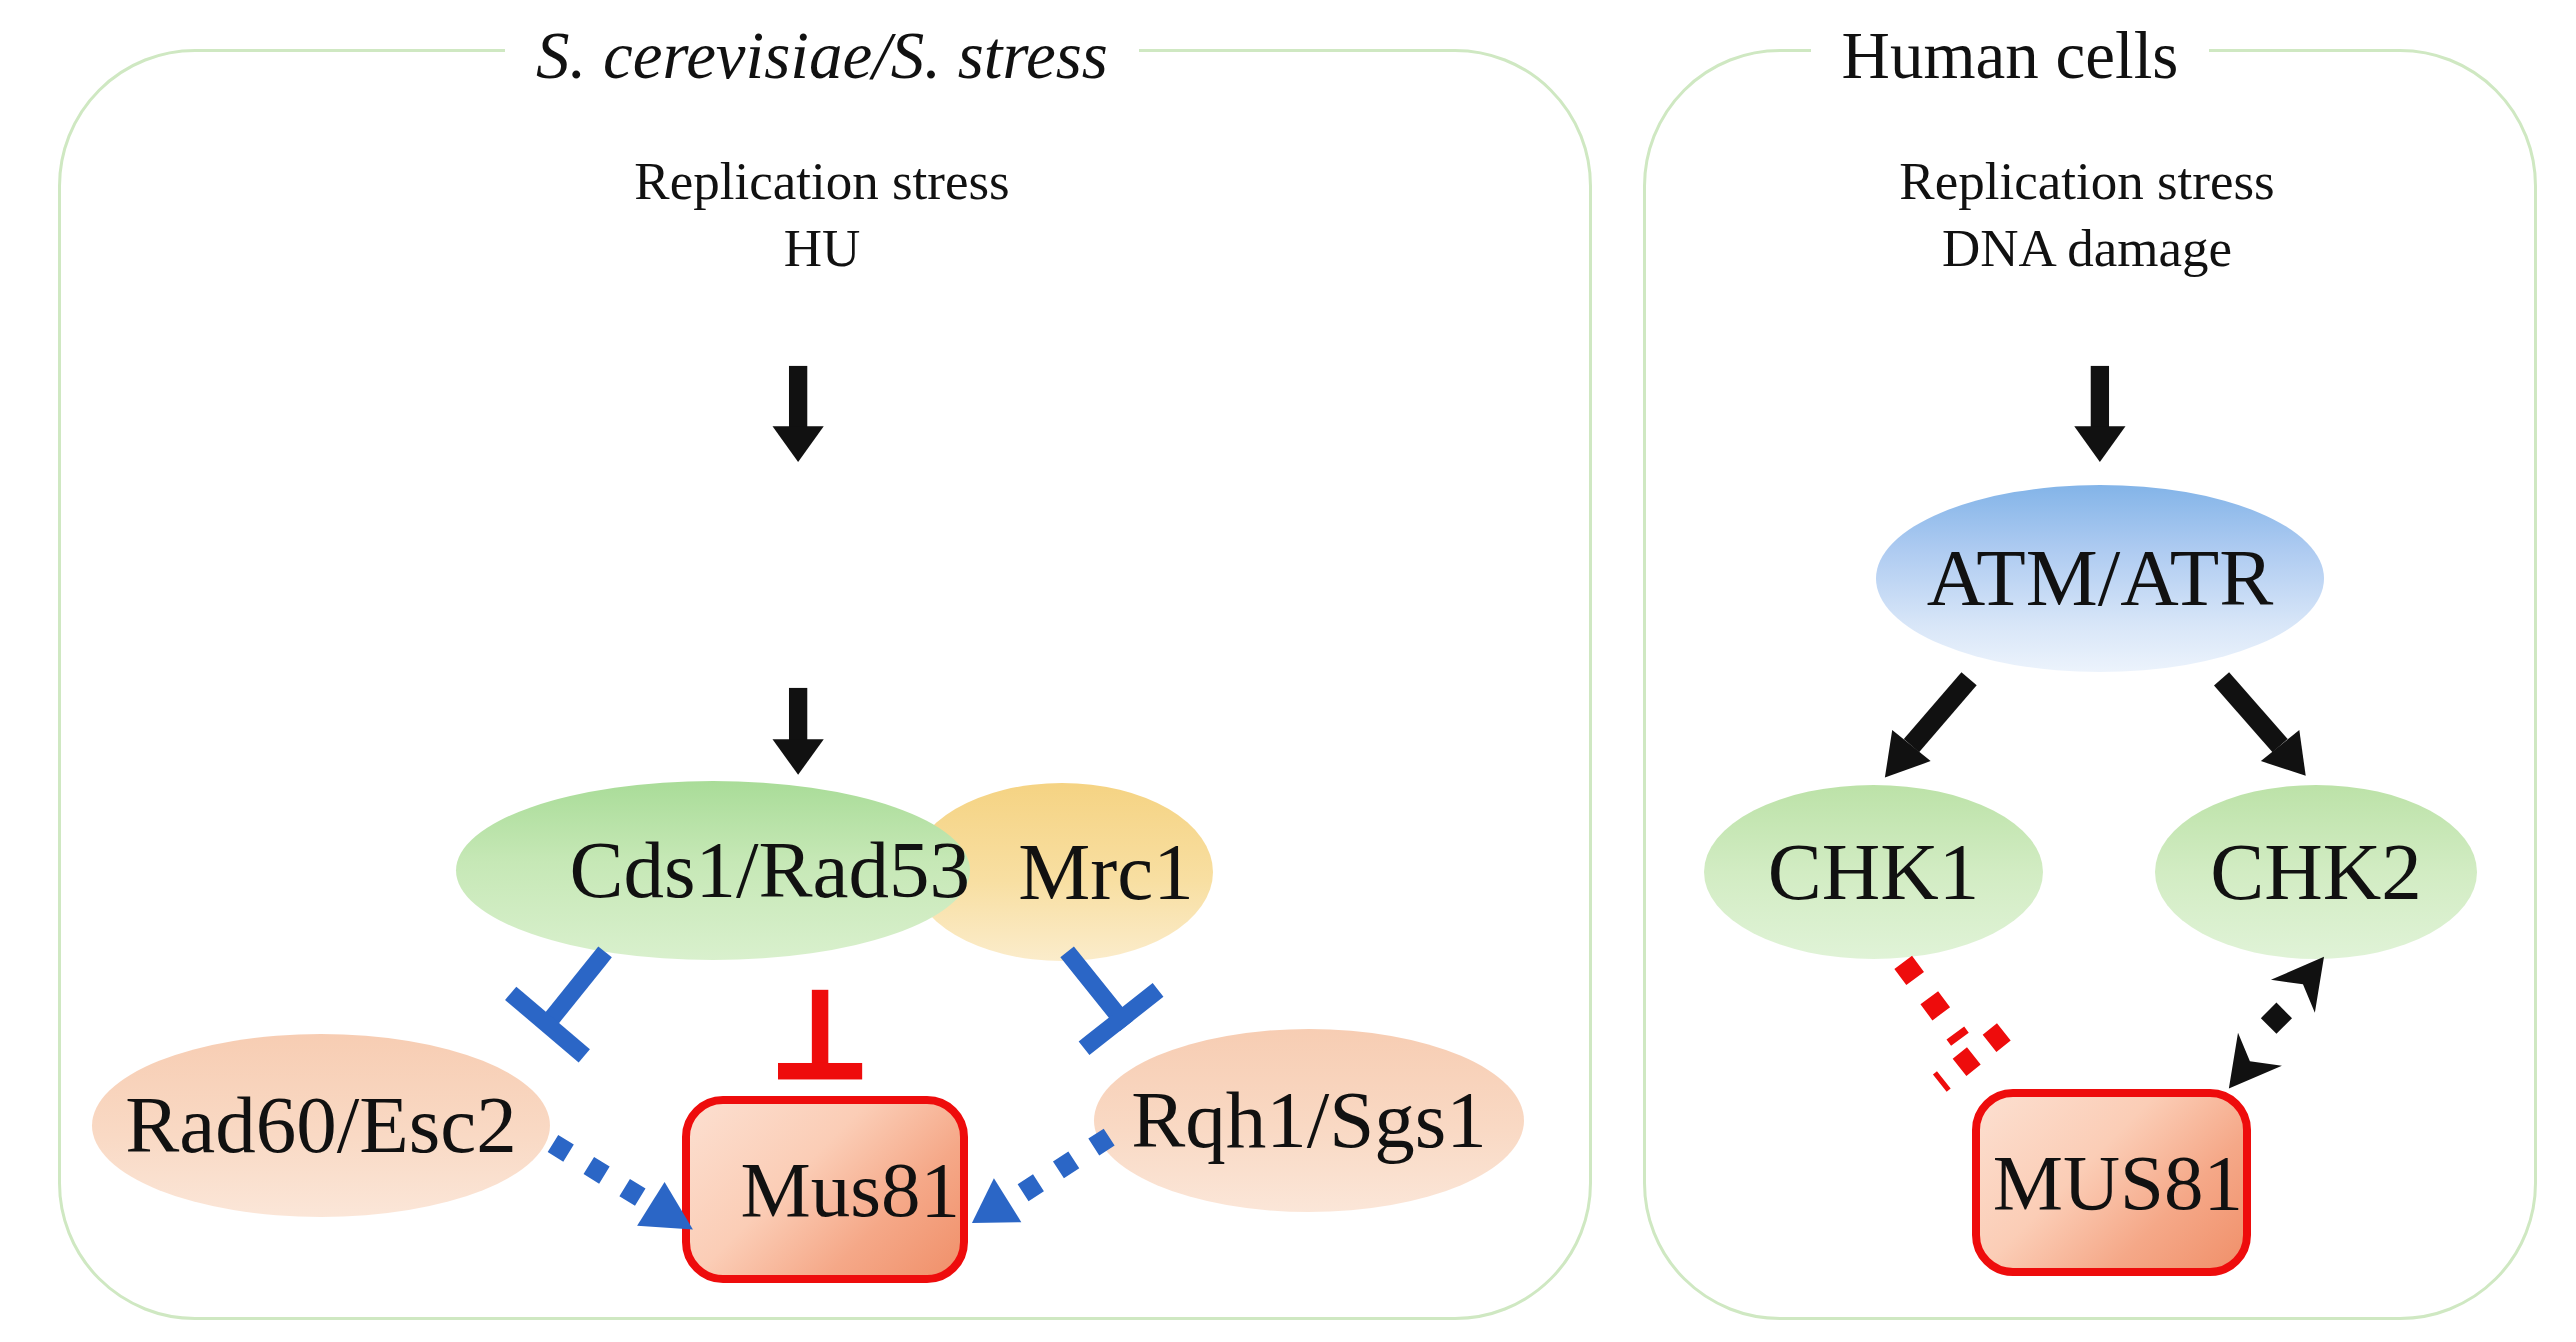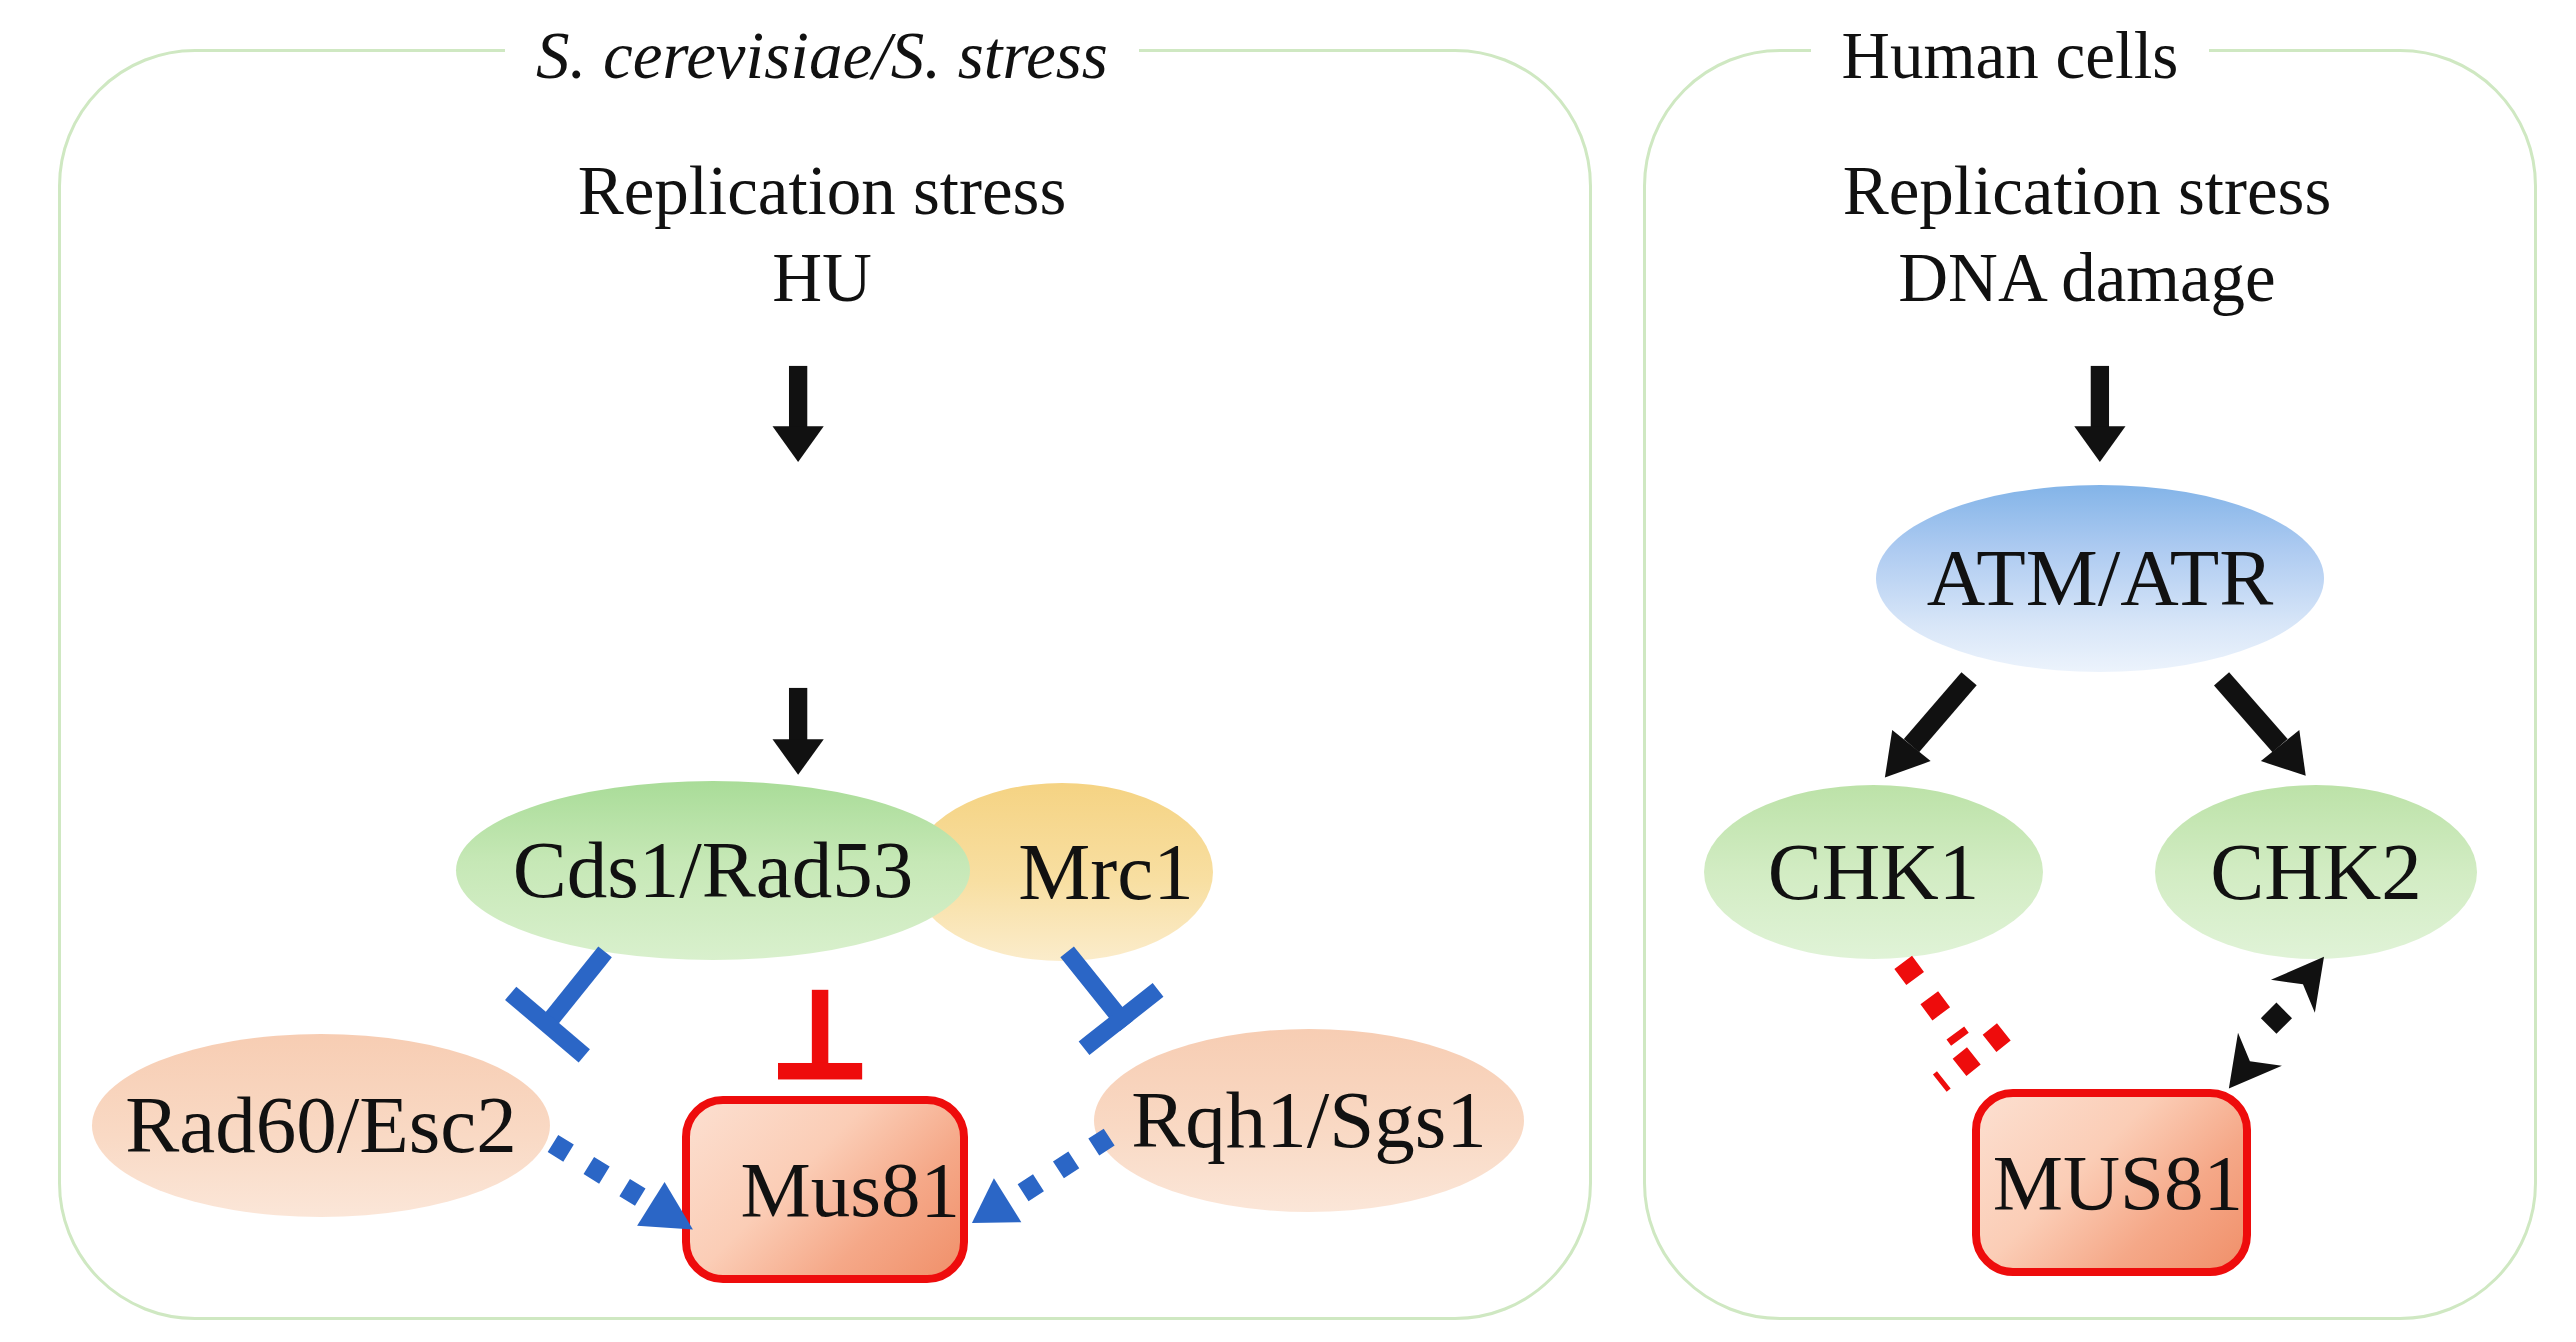--- a/index.html
+++ b/index.html
@@ -9,7 +9,7 @@
   .panel-title{position:absolute;top:14.6px;left:0;right:0;text-align:center;z-index:3;}
   .panel-title span{display:inline-block;background:#ffffff;padding:0 31px;font-size:67px;line-height:1.2;}
   .italic{font-style:italic;}
-  .stimulus{position:absolute;text-align:center;font-size:69px;line-height:1.26;z-index:2;}
+  .stimulus{position:absolute;text-align:center;font-size:53px;line-height:1.26;z-index:2;}
   .ellipse{position:absolute;border-radius:50%;display:flex;align-items:center;justify-content:center;
            font-size:81px;z-index:1;}
   .blue{background:linear-gradient(180deg,#83b4e8 0%,#aecbf1 35%,#d8e6f8 75%,#ecf3fc 100%);}

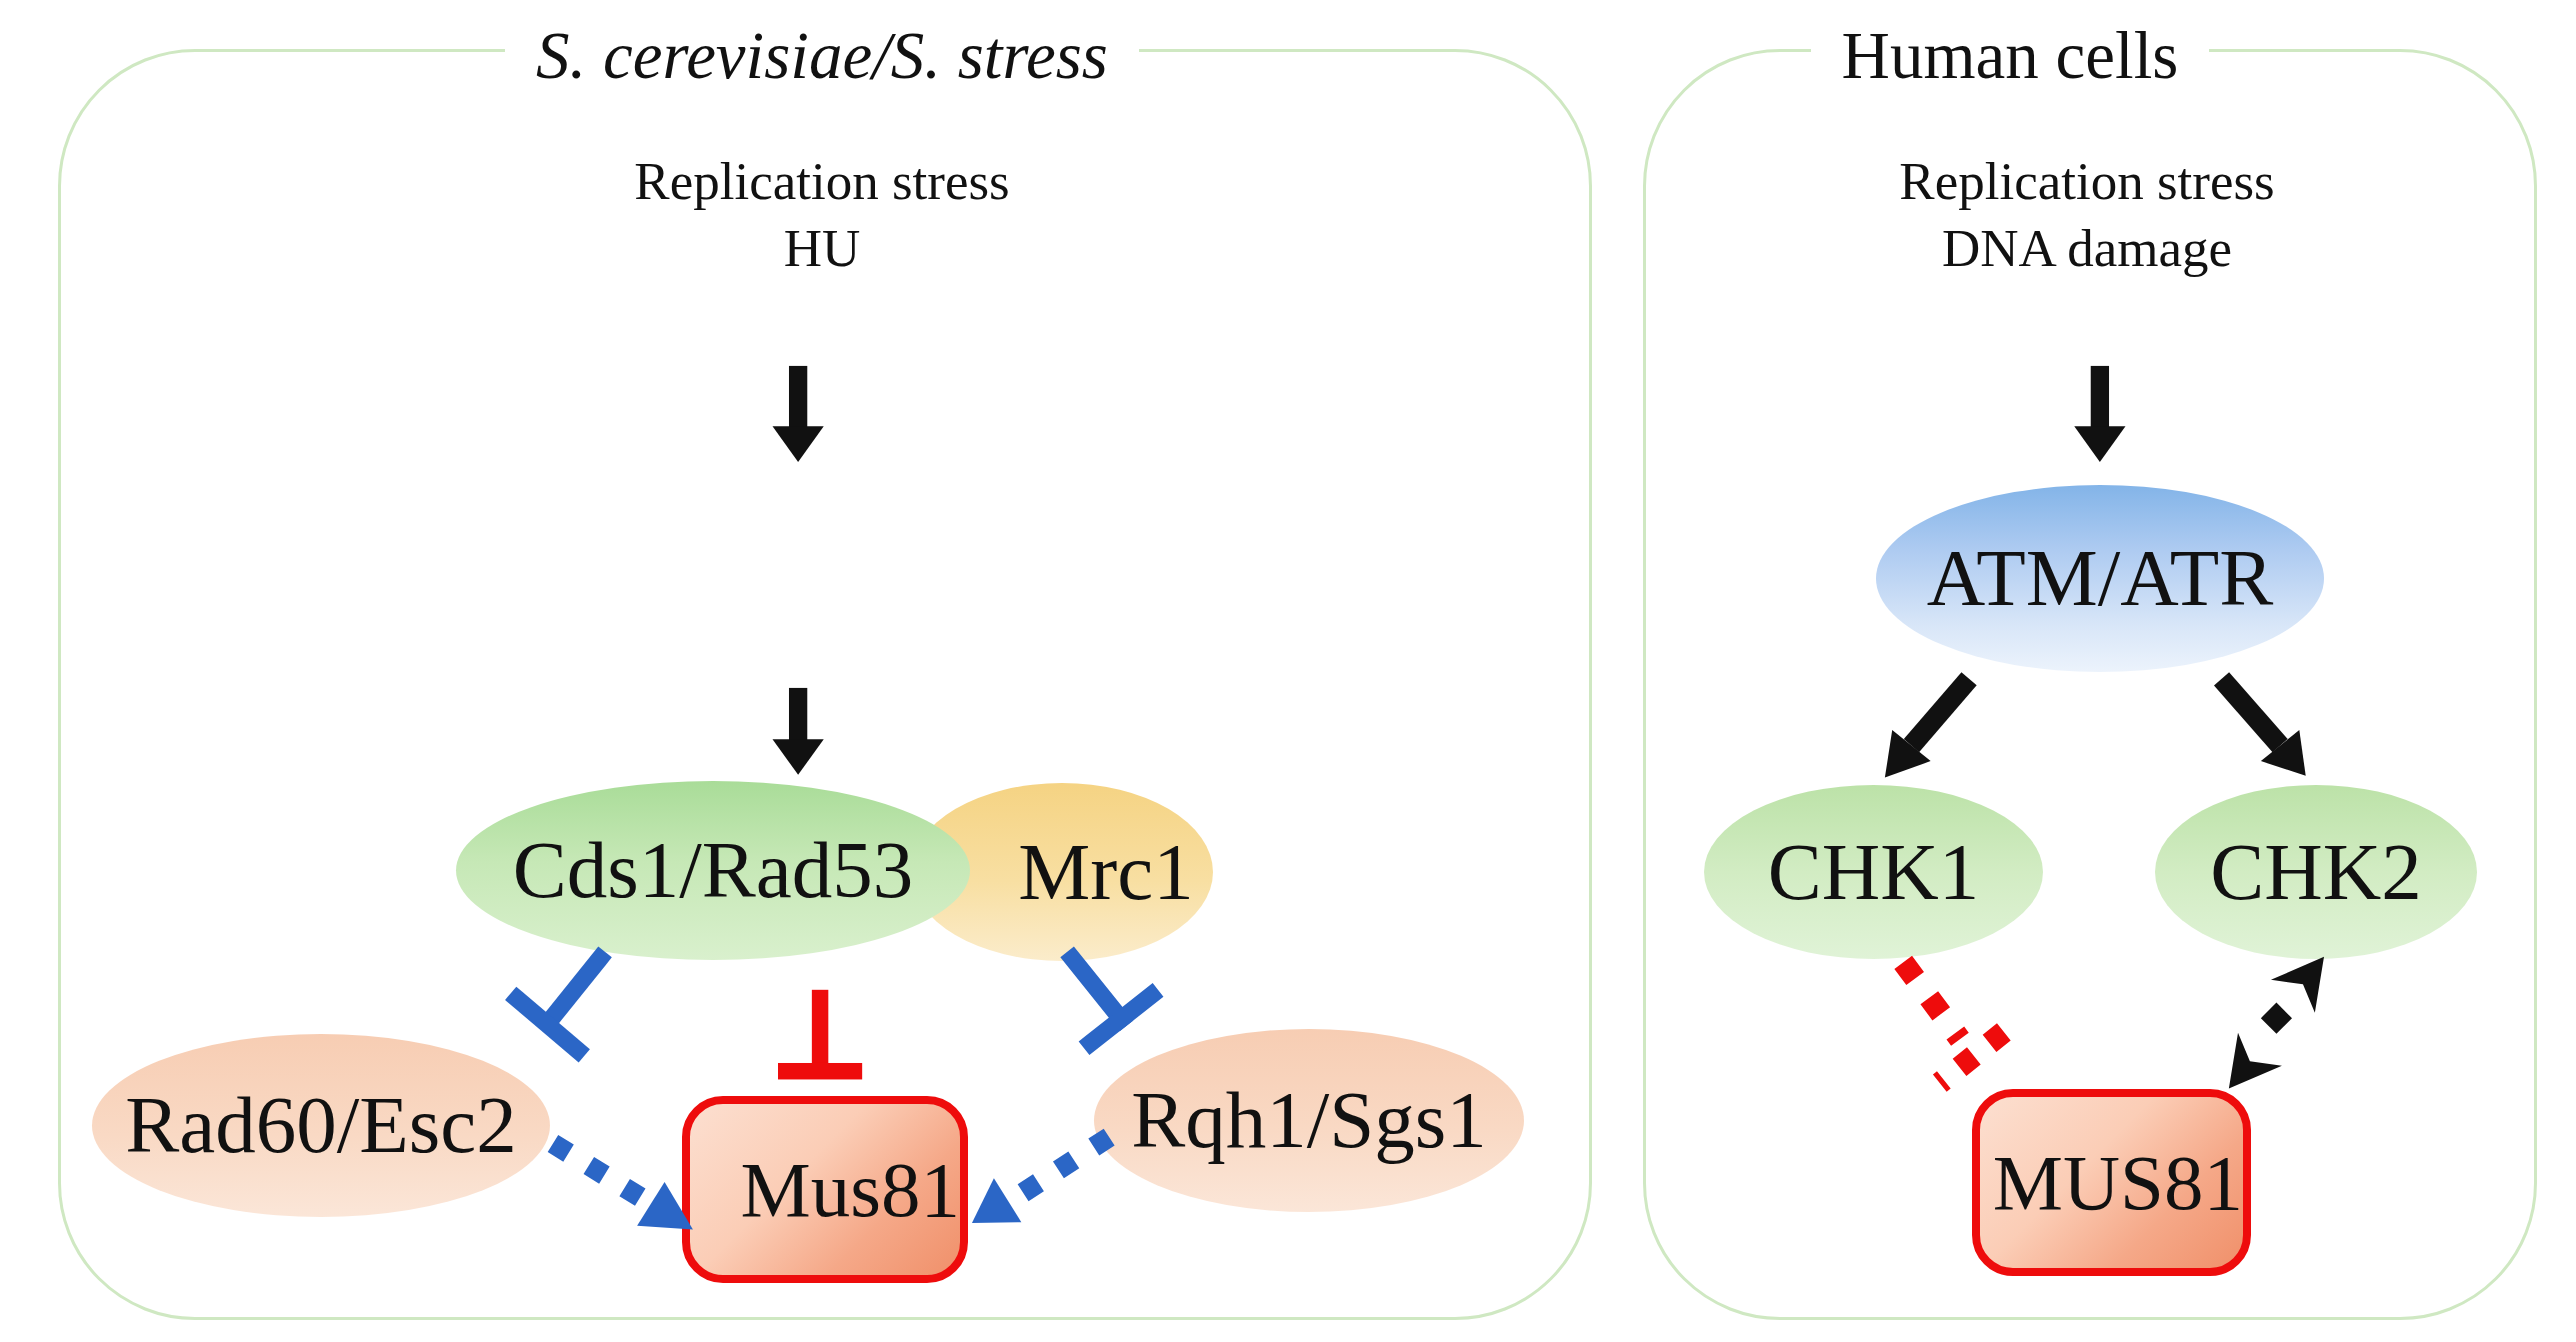--- a/index.html
+++ b/index.html
@@ -13,7 +13,7 @@
   .ellipse{position:absolute;border-radius:50%;display:flex;align-items:center;justify-content:center;
            font-size:81px;z-index:1;}
   .blue{background:linear-gradient(180deg,#83b4e8 0%,#aecbf1 35%,#d8e6f8 75%,#ecf3fc 100%);}
-  .green{background:linear-gradient(180deg,#a9dc98 0%,#c6e8b6 45%,#d9f0cd 100%);}
+  .green{background:linear-gradient(180deg,#a9dc98 0%,#c6e8b6 45%,#d9f0cd 100%);justify-content:flex-end;}
   .greenlight{background:linear-gradient(180deg,#bce2a8 0%,#d2ecc3 50%,#e0f3d7 100%);}
   .yellow{background:linear-gradient(180deg,#f5d383 0%,#f8dfa2 55%,#fbeccb 100%);}
   .peach{background:linear-gradient(180deg,#f7cdb3 0%,#f9d9c4 55%,#fbe6d8 100%);}

